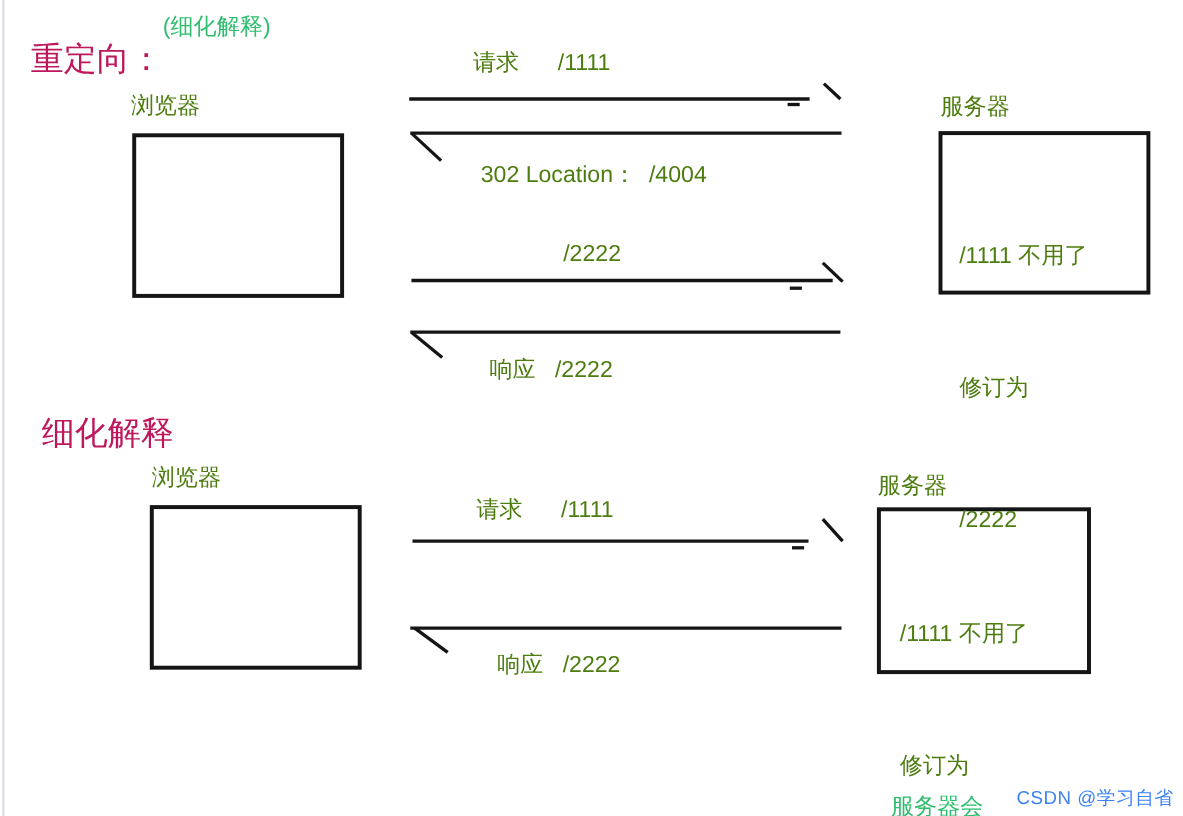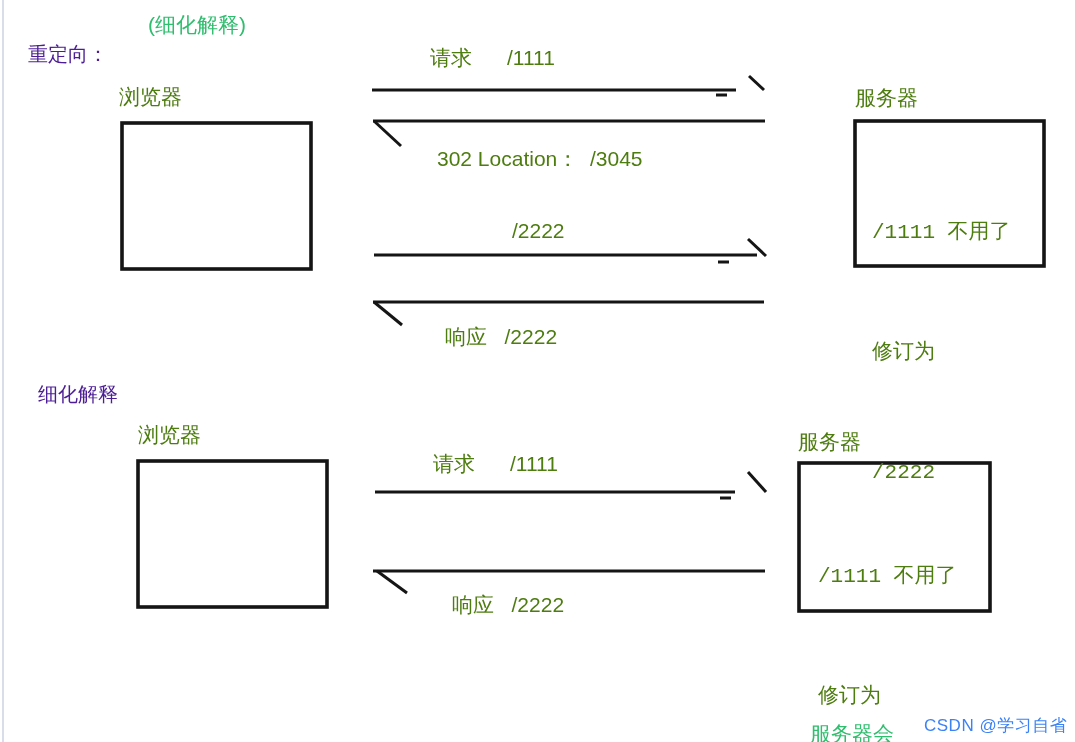--- a/index.html
+++ b/index.html
@@ -29,7 +29,7 @@
     line-height: 23px;
     white-space: pre;
   }
-  .red   { color: #4c1d95; font-size: 20px; }
+  .red   { color: #be185d; font-size: 30px; }
   .green { color: #2fbd6e; }
   .note-block { line-height: 40px; font-family: Liberation Mono, monospace; }
   .green-note { line-height: 39px; font-size: 21px; }

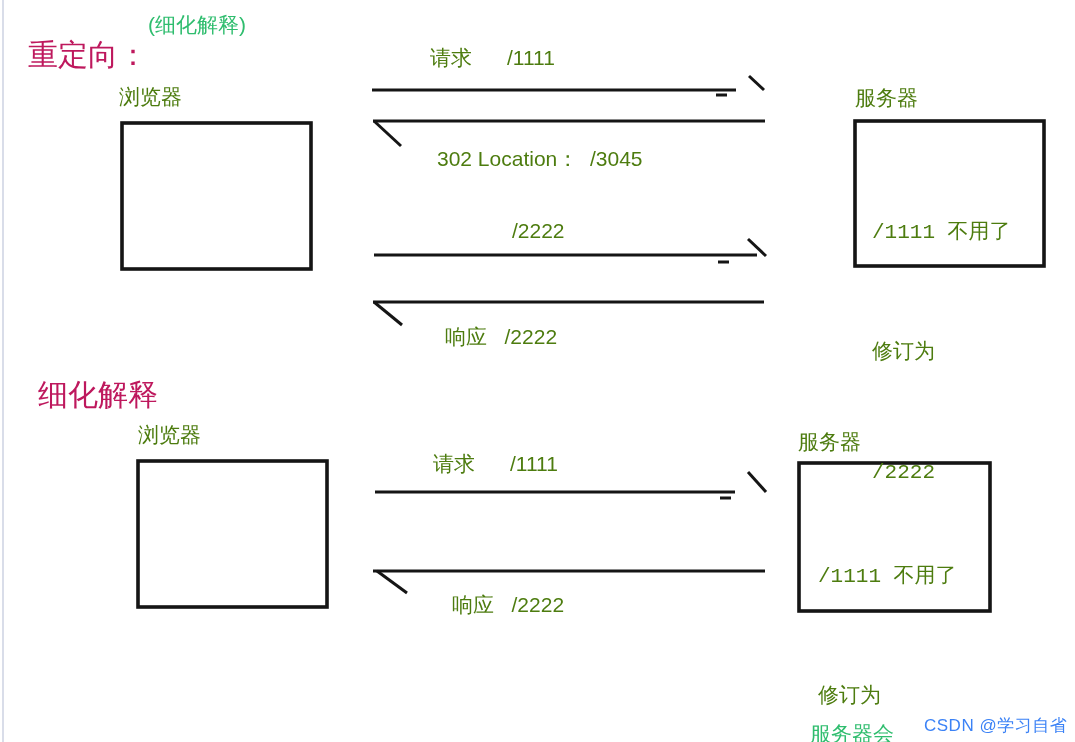--- a/index.html
+++ b/index.html
@@ -76,7 +76,7 @@
 
   <div class="txt" style="left:430px; top:46px;">请求      /1111</div>
 
-  <div class="txt" style="left:437px; top:147px;">302 Location：  /3045</div>
+  <div class="txt" style="left:437px; top:147px;">302 Location：  /4004</div>
 
   <div class="txt" style="left:512px; top:219px;">/2222</div>
 

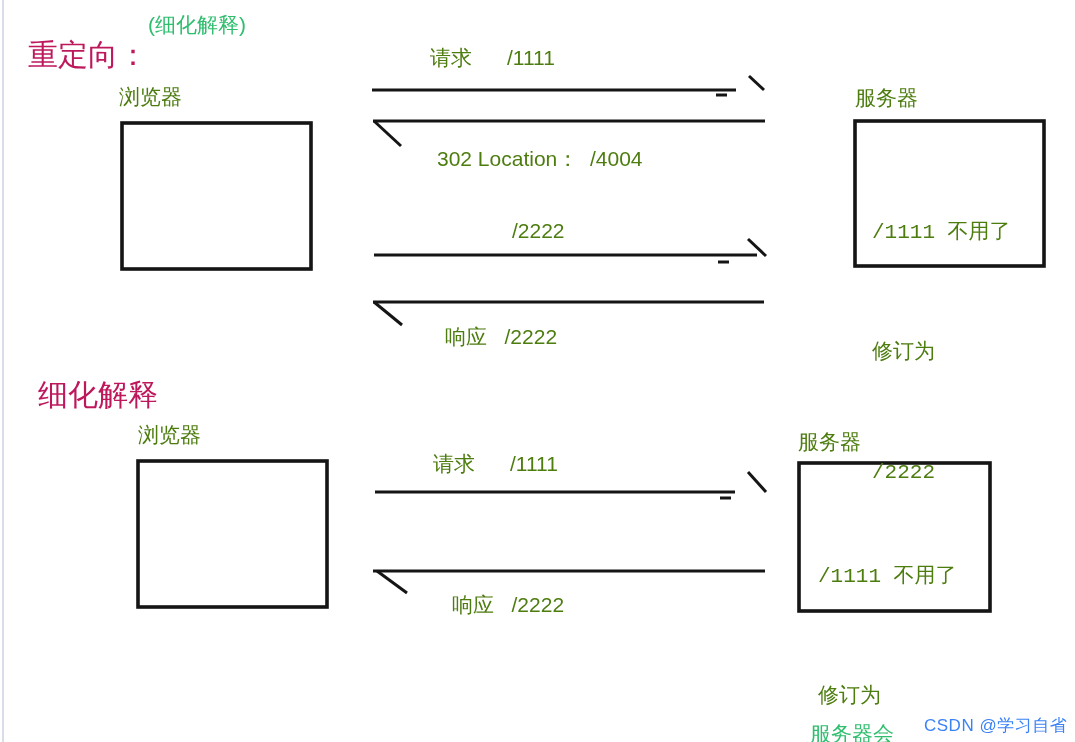--- a/index.html
+++ b/index.html
@@ -31,7 +31,7 @@
   }
   .red   { color: #be185d; font-size: 30px; }
   .green { color: #2fbd6e; }
-  .note-block { line-height: 40px; font-family: Liberation Mono, monospace; }
+  .note-block { line-height: 40px; }
   .green-note { line-height: 39px; font-size: 21px; }
   .watermark { color: #3b82f6; font-size: 17px; letter-spacing: 0.5px; }
 </style>

